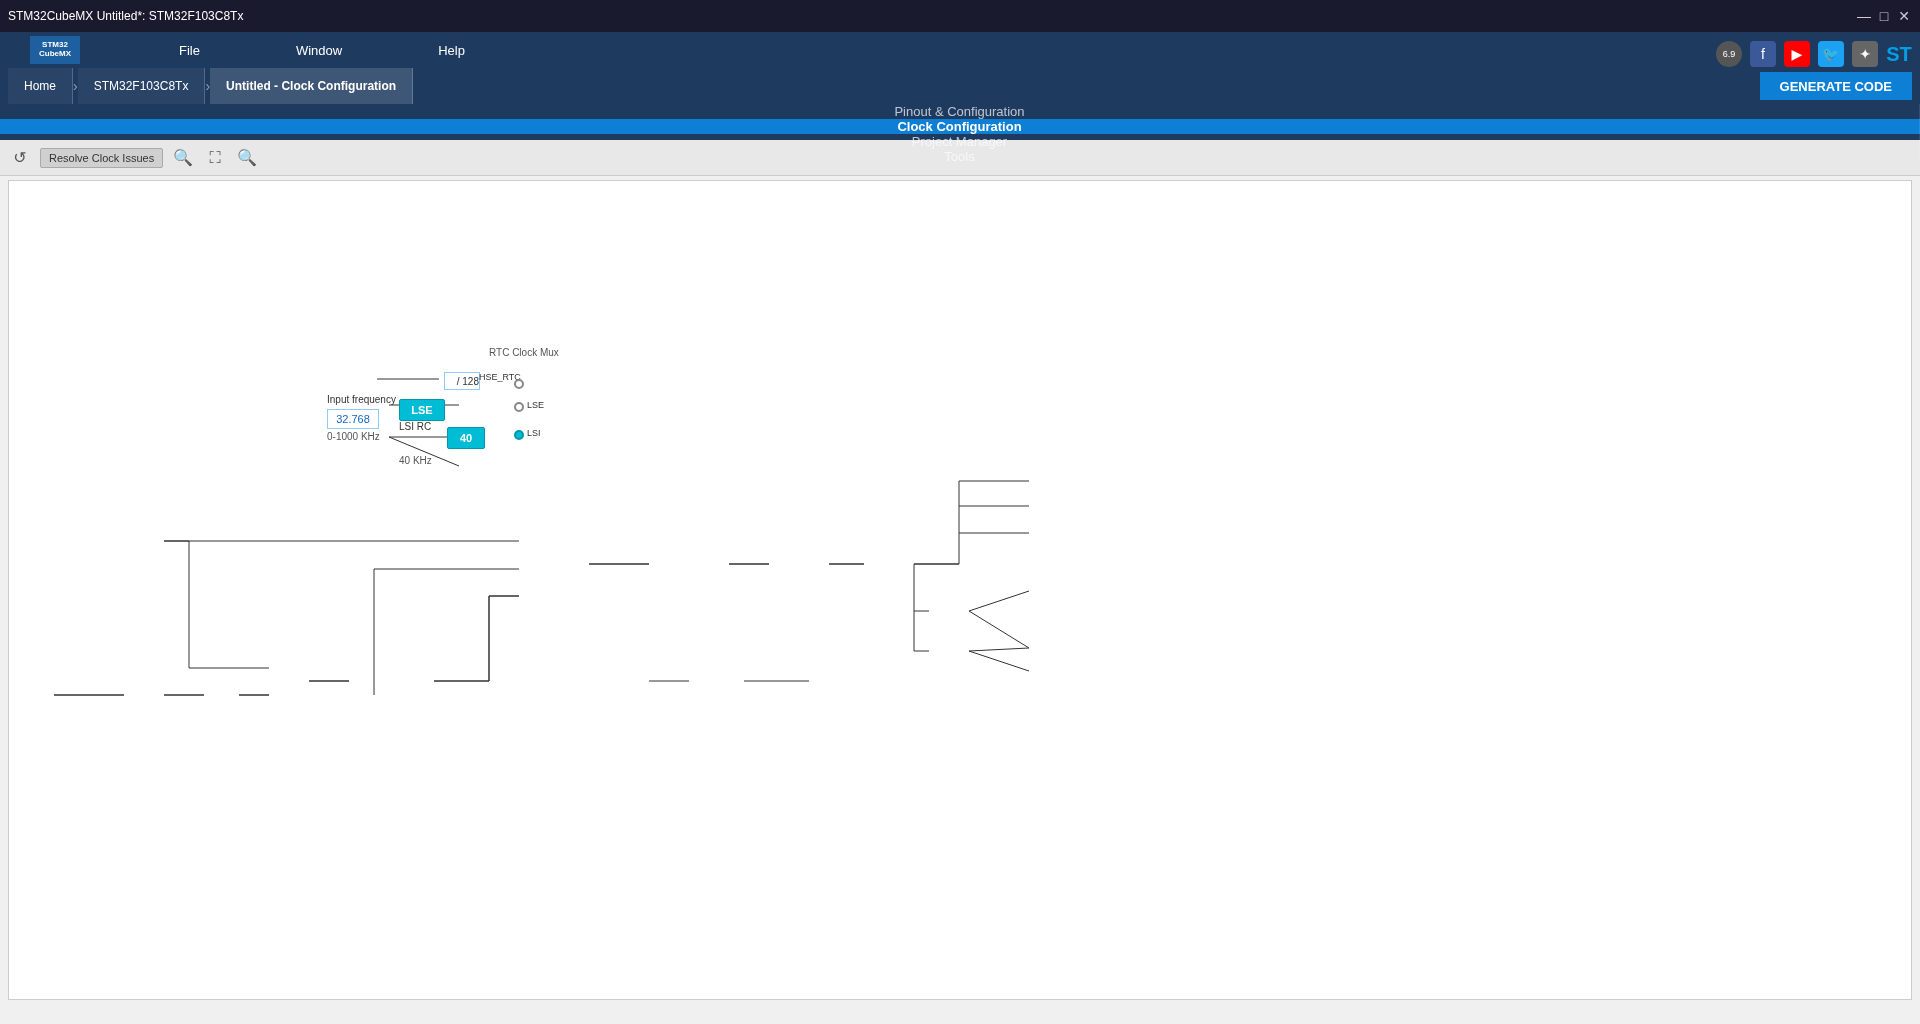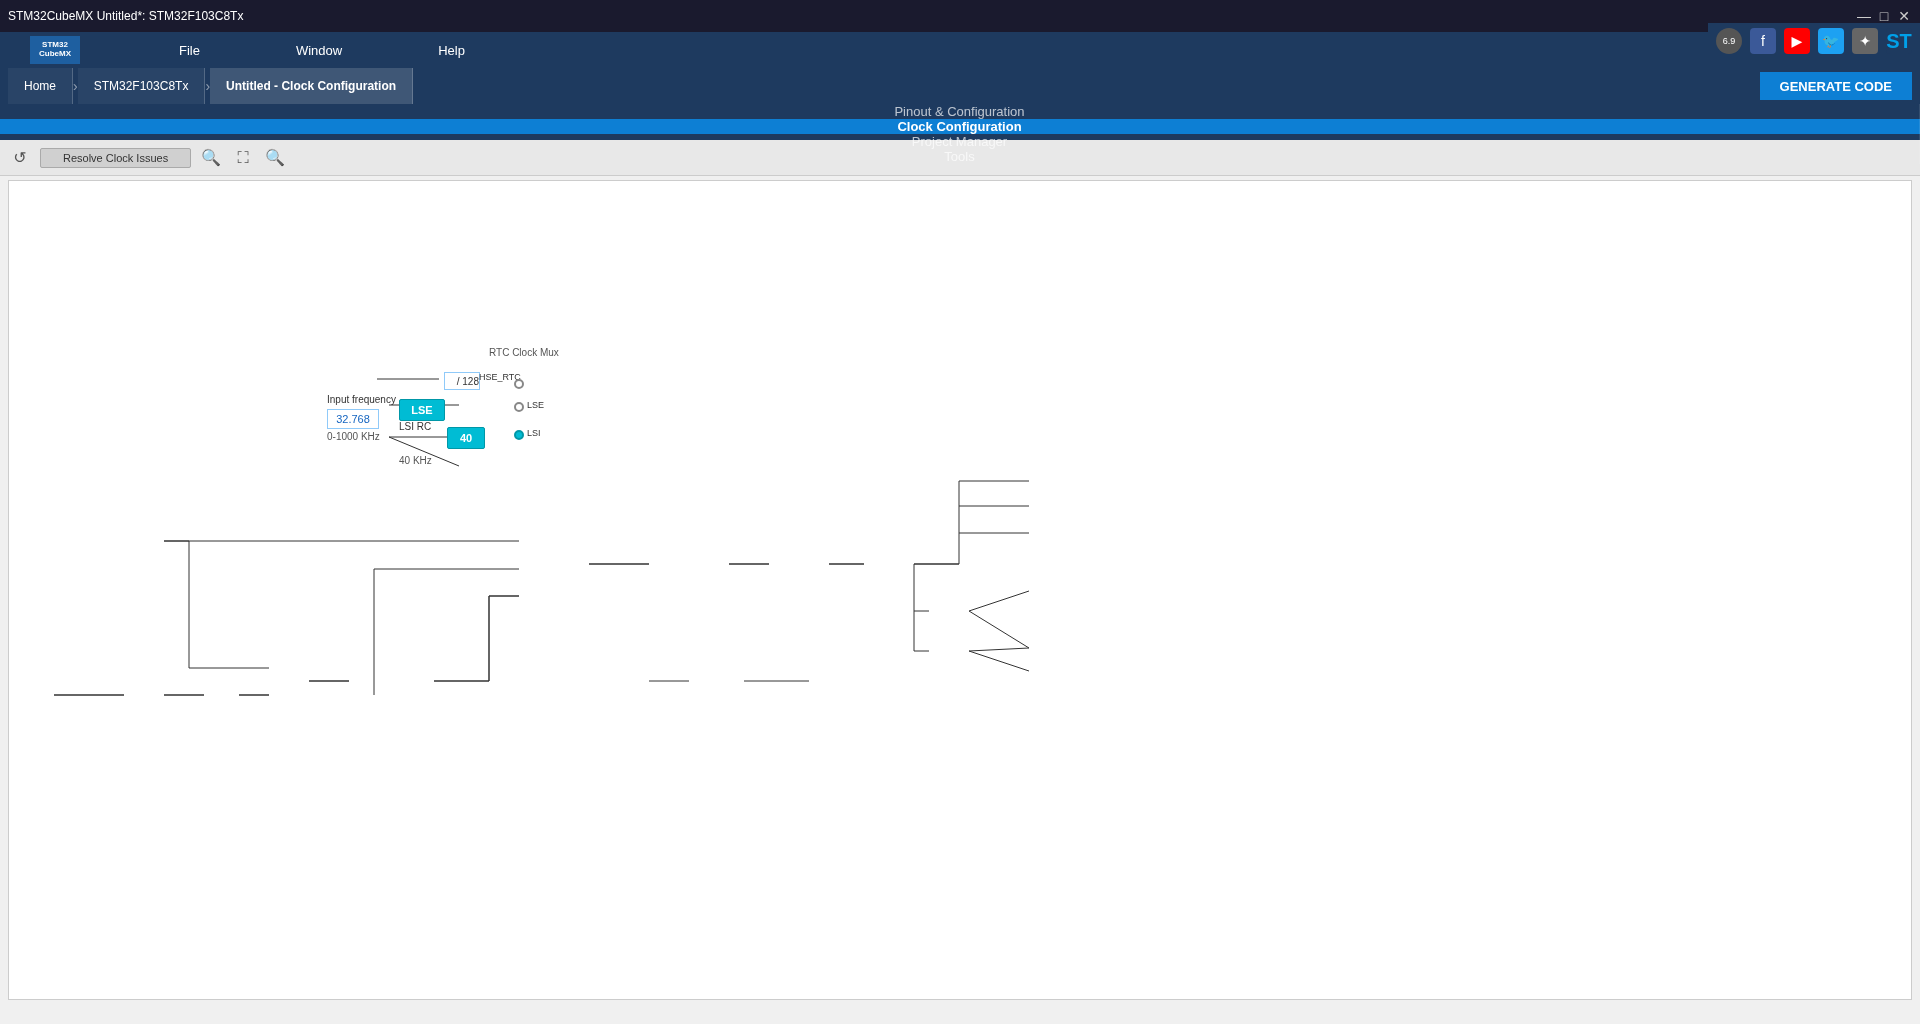--- a/index.html
+++ b/index.html
@@ -61,7 +61,7 @@
     
     .social-icons {
       position: absolute;
-      top: 23px;
+      top: 36px;
       right: 0;
       height: 36px;
       background: #1e3a5f;

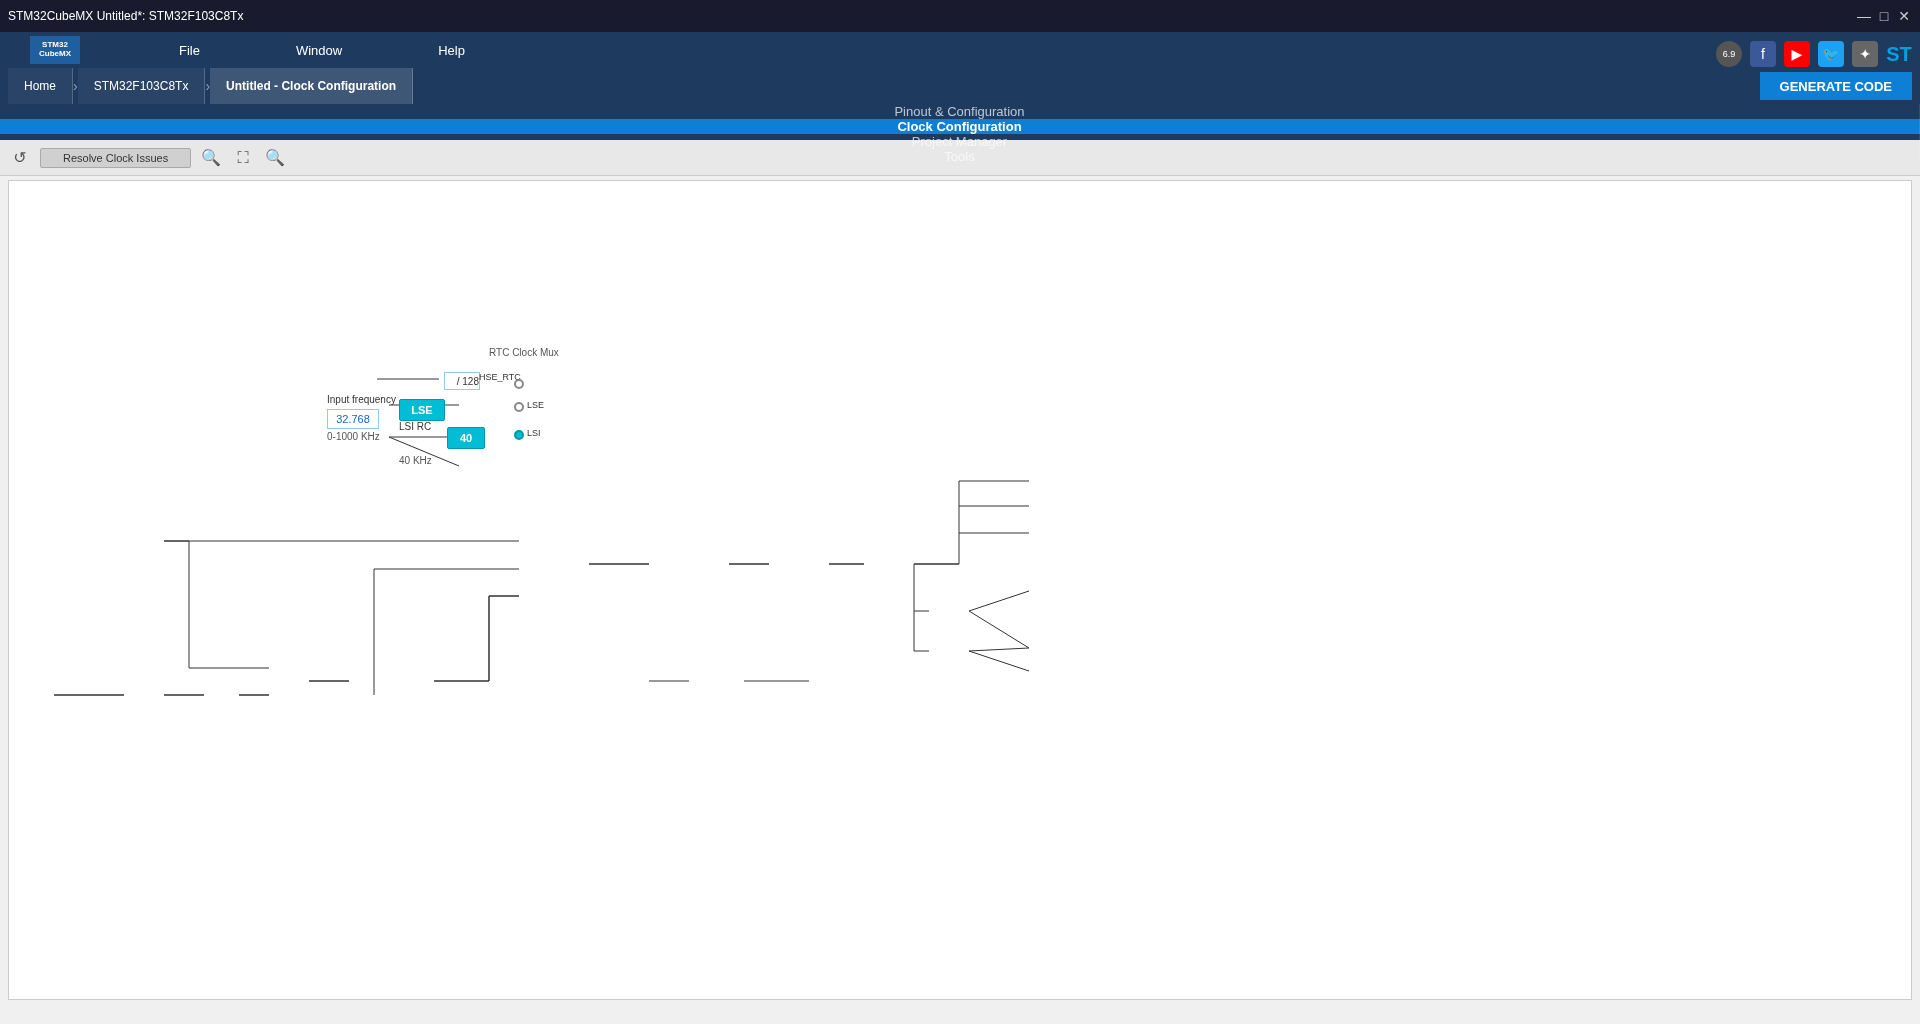--- a/index.html
+++ b/index.html
@@ -149,7 +149,7 @@
     .toolbar-btn {
       background: #d0d0d0;
       border: 1px solid #aaa;
-      padding: 3px 22px;
+      padding: 3px 8px;
       font-size: 11px;
       cursor: pointer;
       border-radius: 2px;

